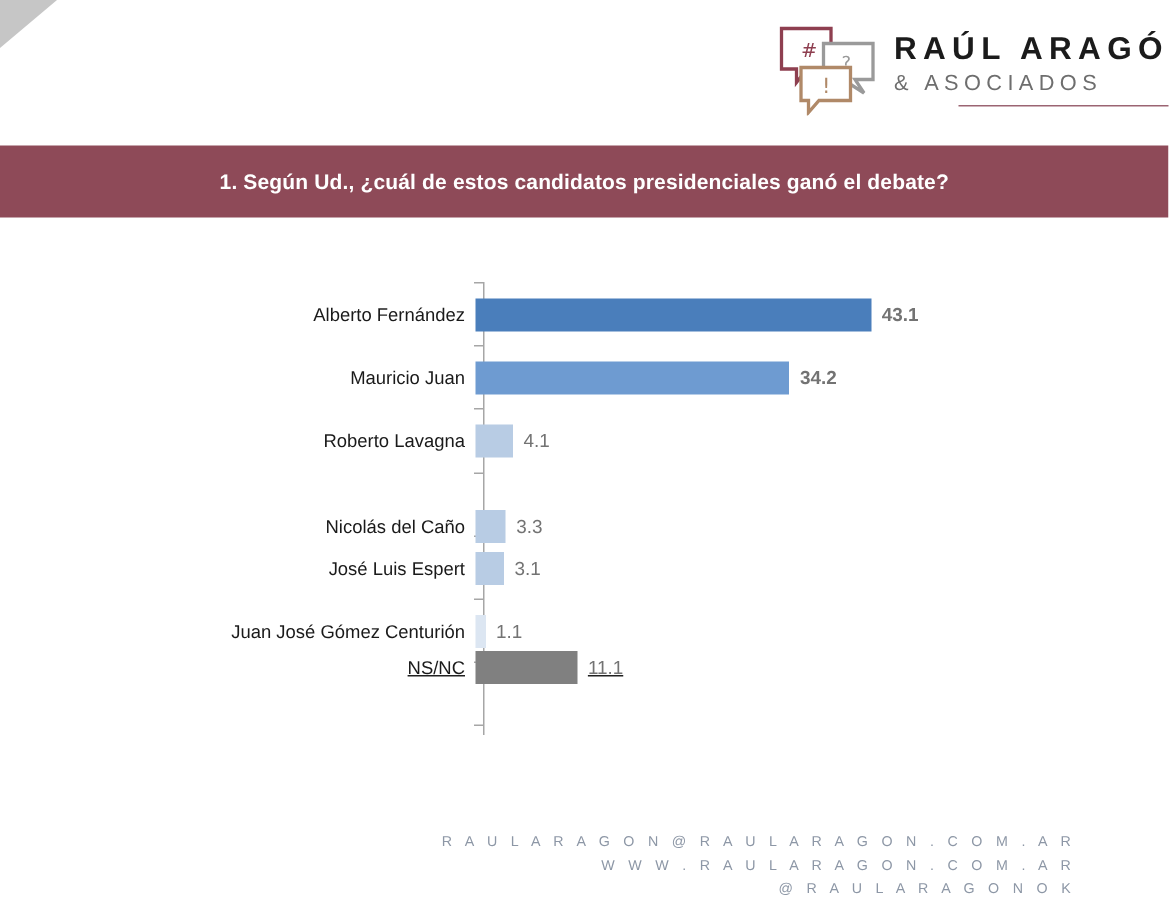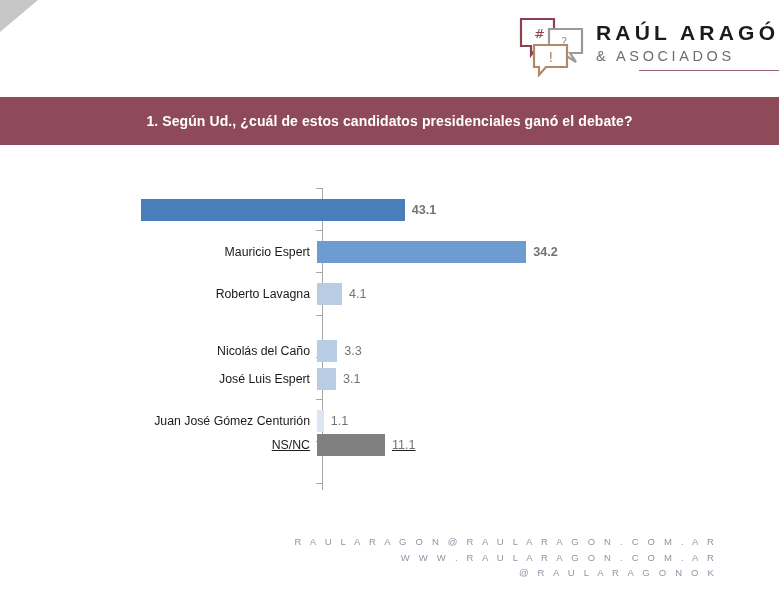--- a/index.html
+++ b/index.html
@@ -218,6 +218,7 @@
       </div>
     <div id="rows">
         <div class="row" style="top: 11px;">
+          <div class="row-label">Alberto Fernández</div>
           <div class="bar-wrap">
             <div class="bar" style="width: 263.772px; background: rgb(74, 126, 187);"></div>
             <div class="bar-value bold">43.1</div>

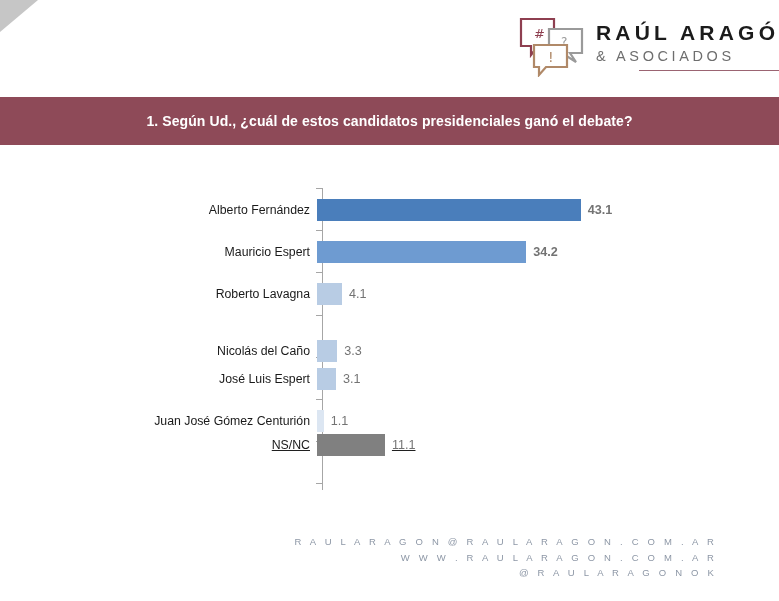--- a/index.html
+++ b/index.html
@@ -225,7 +225,7 @@
           </div>
         </div>
         <div class="row" style="top: 53.2px;">
-          <div class="row-label">Mauricio Espert</div>
+          <div class="row-label">Mauricio Juan</div>
           <div class="bar-wrap">
             <div class="bar" style="width: 209.304px; background: rgb(110, 155, 209);"></div>
             <div class="bar-value bold">34.2</div>

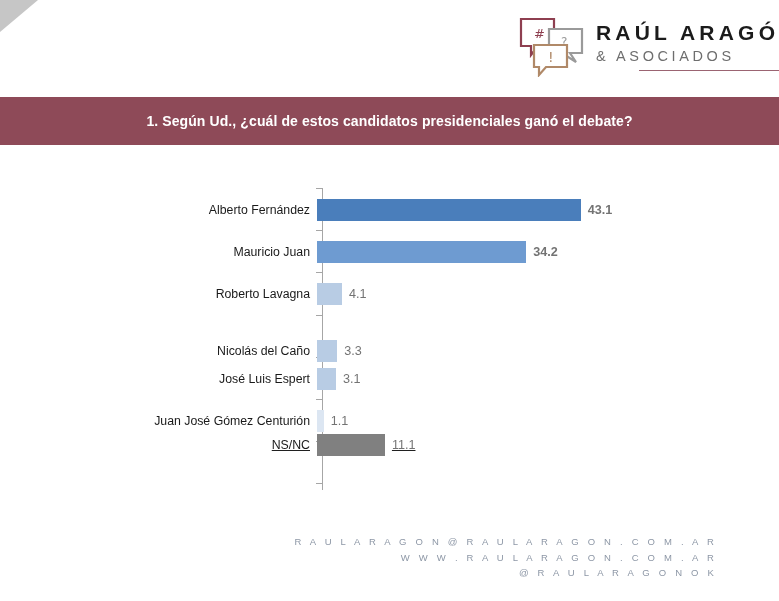--- a/index.html
+++ b/index.html
@@ -161,7 +161,7 @@
   
   .footer {
     position: absolute;
-    top: 534px;
+    top: 554px;
     left: 0;
     width: 779px;
     text-align: right;

